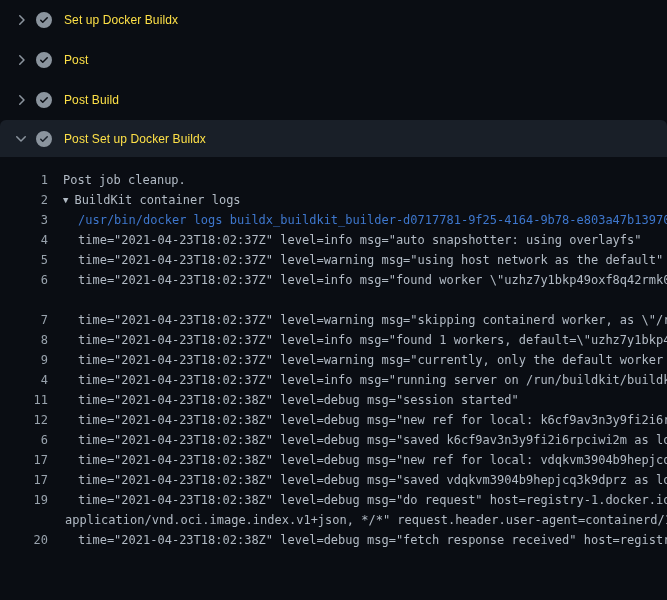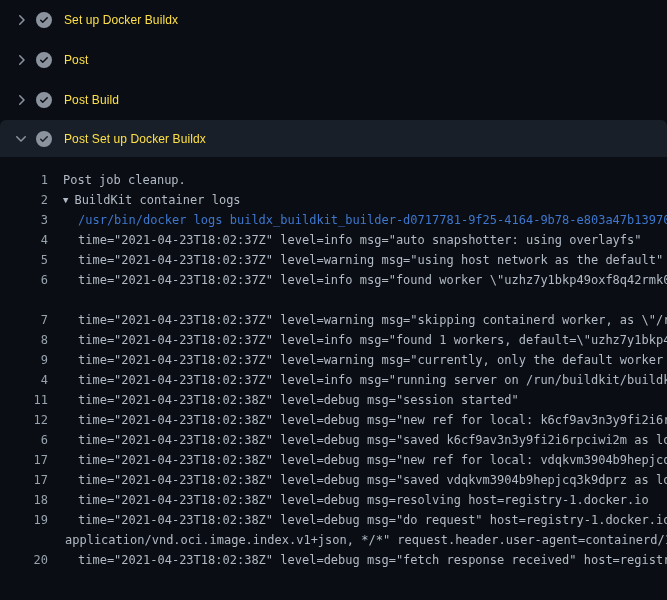--- a/index.html
+++ b/index.html
@@ -132,7 +132,6 @@
     <div class="log-line"><span class="ln">6</span><span class="txt ind1">time="2021-04-23T18:02:38Z" level=debug msg="saved k6cf9av3n3y9fi2i6rpciwi2m as loca</span></div>
     <div class="log-line"><span class="ln">17</span><span class="txt ind1">time="2021-04-23T18:02:38Z" level=debug msg="new ref for local: vdqkvm3904b9hepjcq3k</span></div>
     <div class="log-line"><span class="ln">17</span><span class="txt ind1">time="2021-04-23T18:02:38Z" level=debug msg="saved vdqkvm3904b9hepjcq3k9dprz as loca</span></div>
-    <div class="log-line"><span class="ln">18</span><span class="txt ind1">time="2021-04-23T18:02:38Z" level=debug msg=resolving host=registry-1.docker.io</span></div>
     <div class="log-line"><span class="ln">19</span><span class="txt ind1">time="2021-04-23T18:02:38Z" level=debug msg="do request" host=registry-1.docker.io r</span></div>
     <div class="log-line"><span class="ln"></span><span class="txt cont">application/vnd.oci.image.index.v1+json, */*" request.header.user-agent=containerd/1.4</span></div>
     <div class="log-line"><span class="ln">20</span><span class="txt ind1">time="2021-04-23T18:02:38Z" level=debug msg="fetch response received" host=registry-</span></div>

